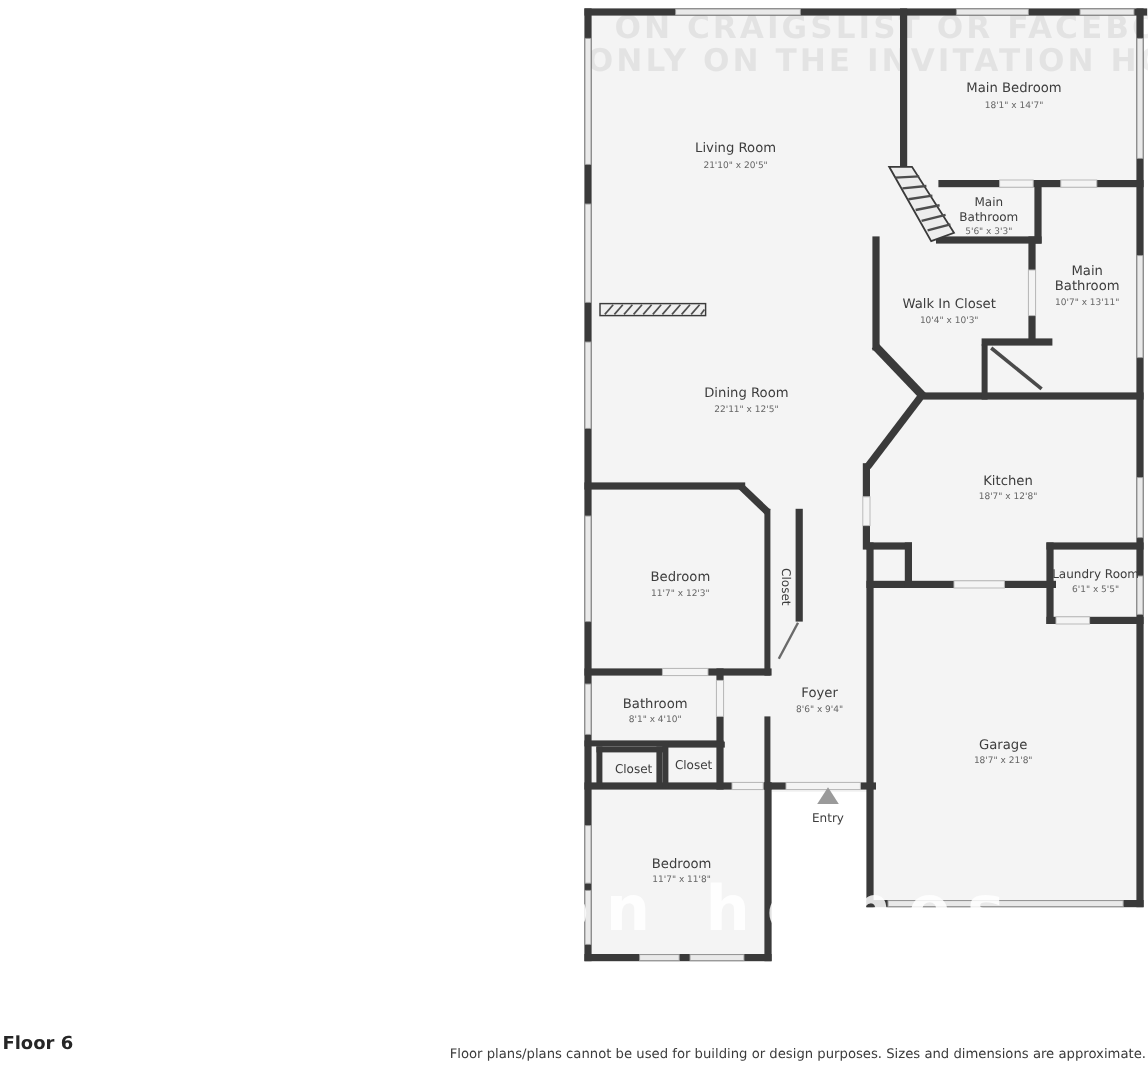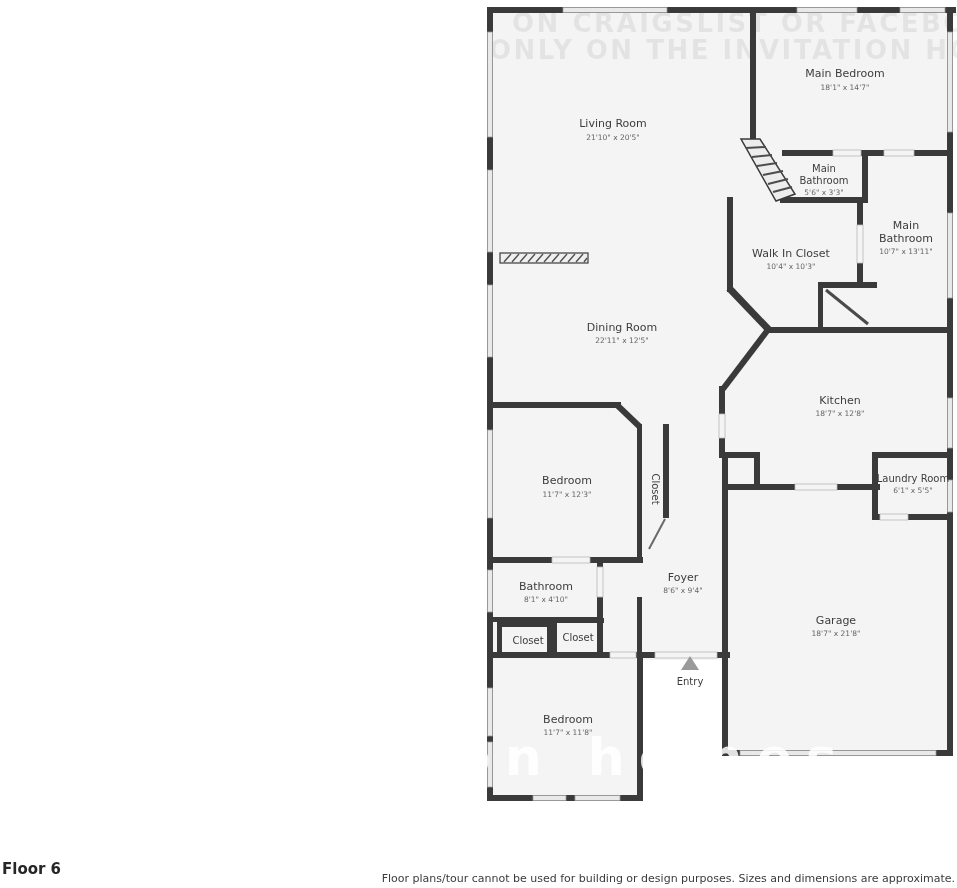--- a/index.html
+++ b/index.html
@@ -205,7 +205,7 @@
 </svg>
 
 <div id="floor-label">Floor 6</div>
-<div id="disclaimer">Floor plans/tour cannot be used for building or design purposes. Sizes and dimensions are approximate.</div>
+<div id="disclaimer">Floor plans/plans cannot be used for building or design purposes. Sizes and dimensions are approximate.</div>
 
 </div>
 

